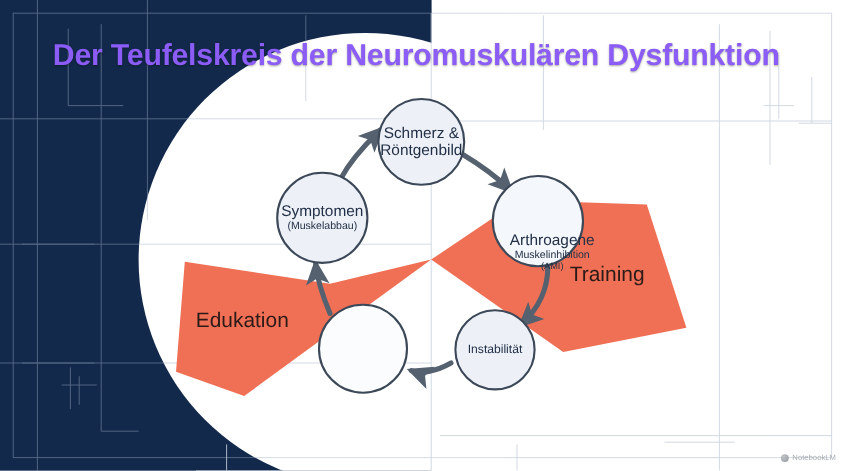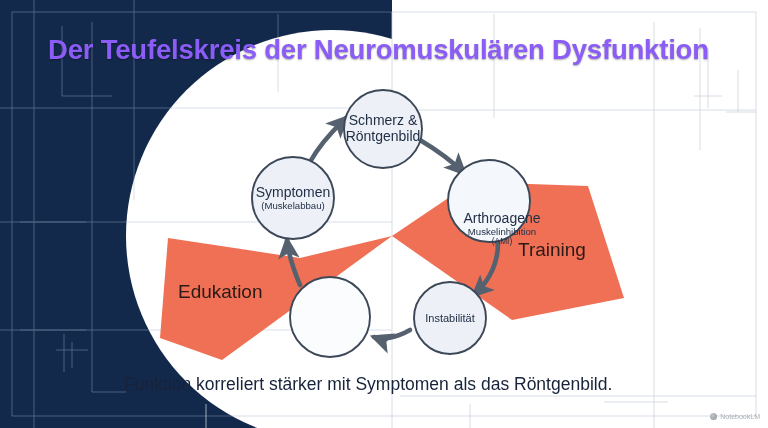--- a/index.html
+++ b/index.html
@@ -177,7 +177,6 @@
   <div class="wedge-label" id="label-training">Training</div>
 
   <div class="slide-title">Der Teufelskreis der Neuromuskulären Dysfunktion</div>
-  <div class="caption">Funktion korreliert stärker mit Symptomen als das Röntgenbild.</div>
 
   <div class="watermark">
     <span class="wm-glyph"></span>

